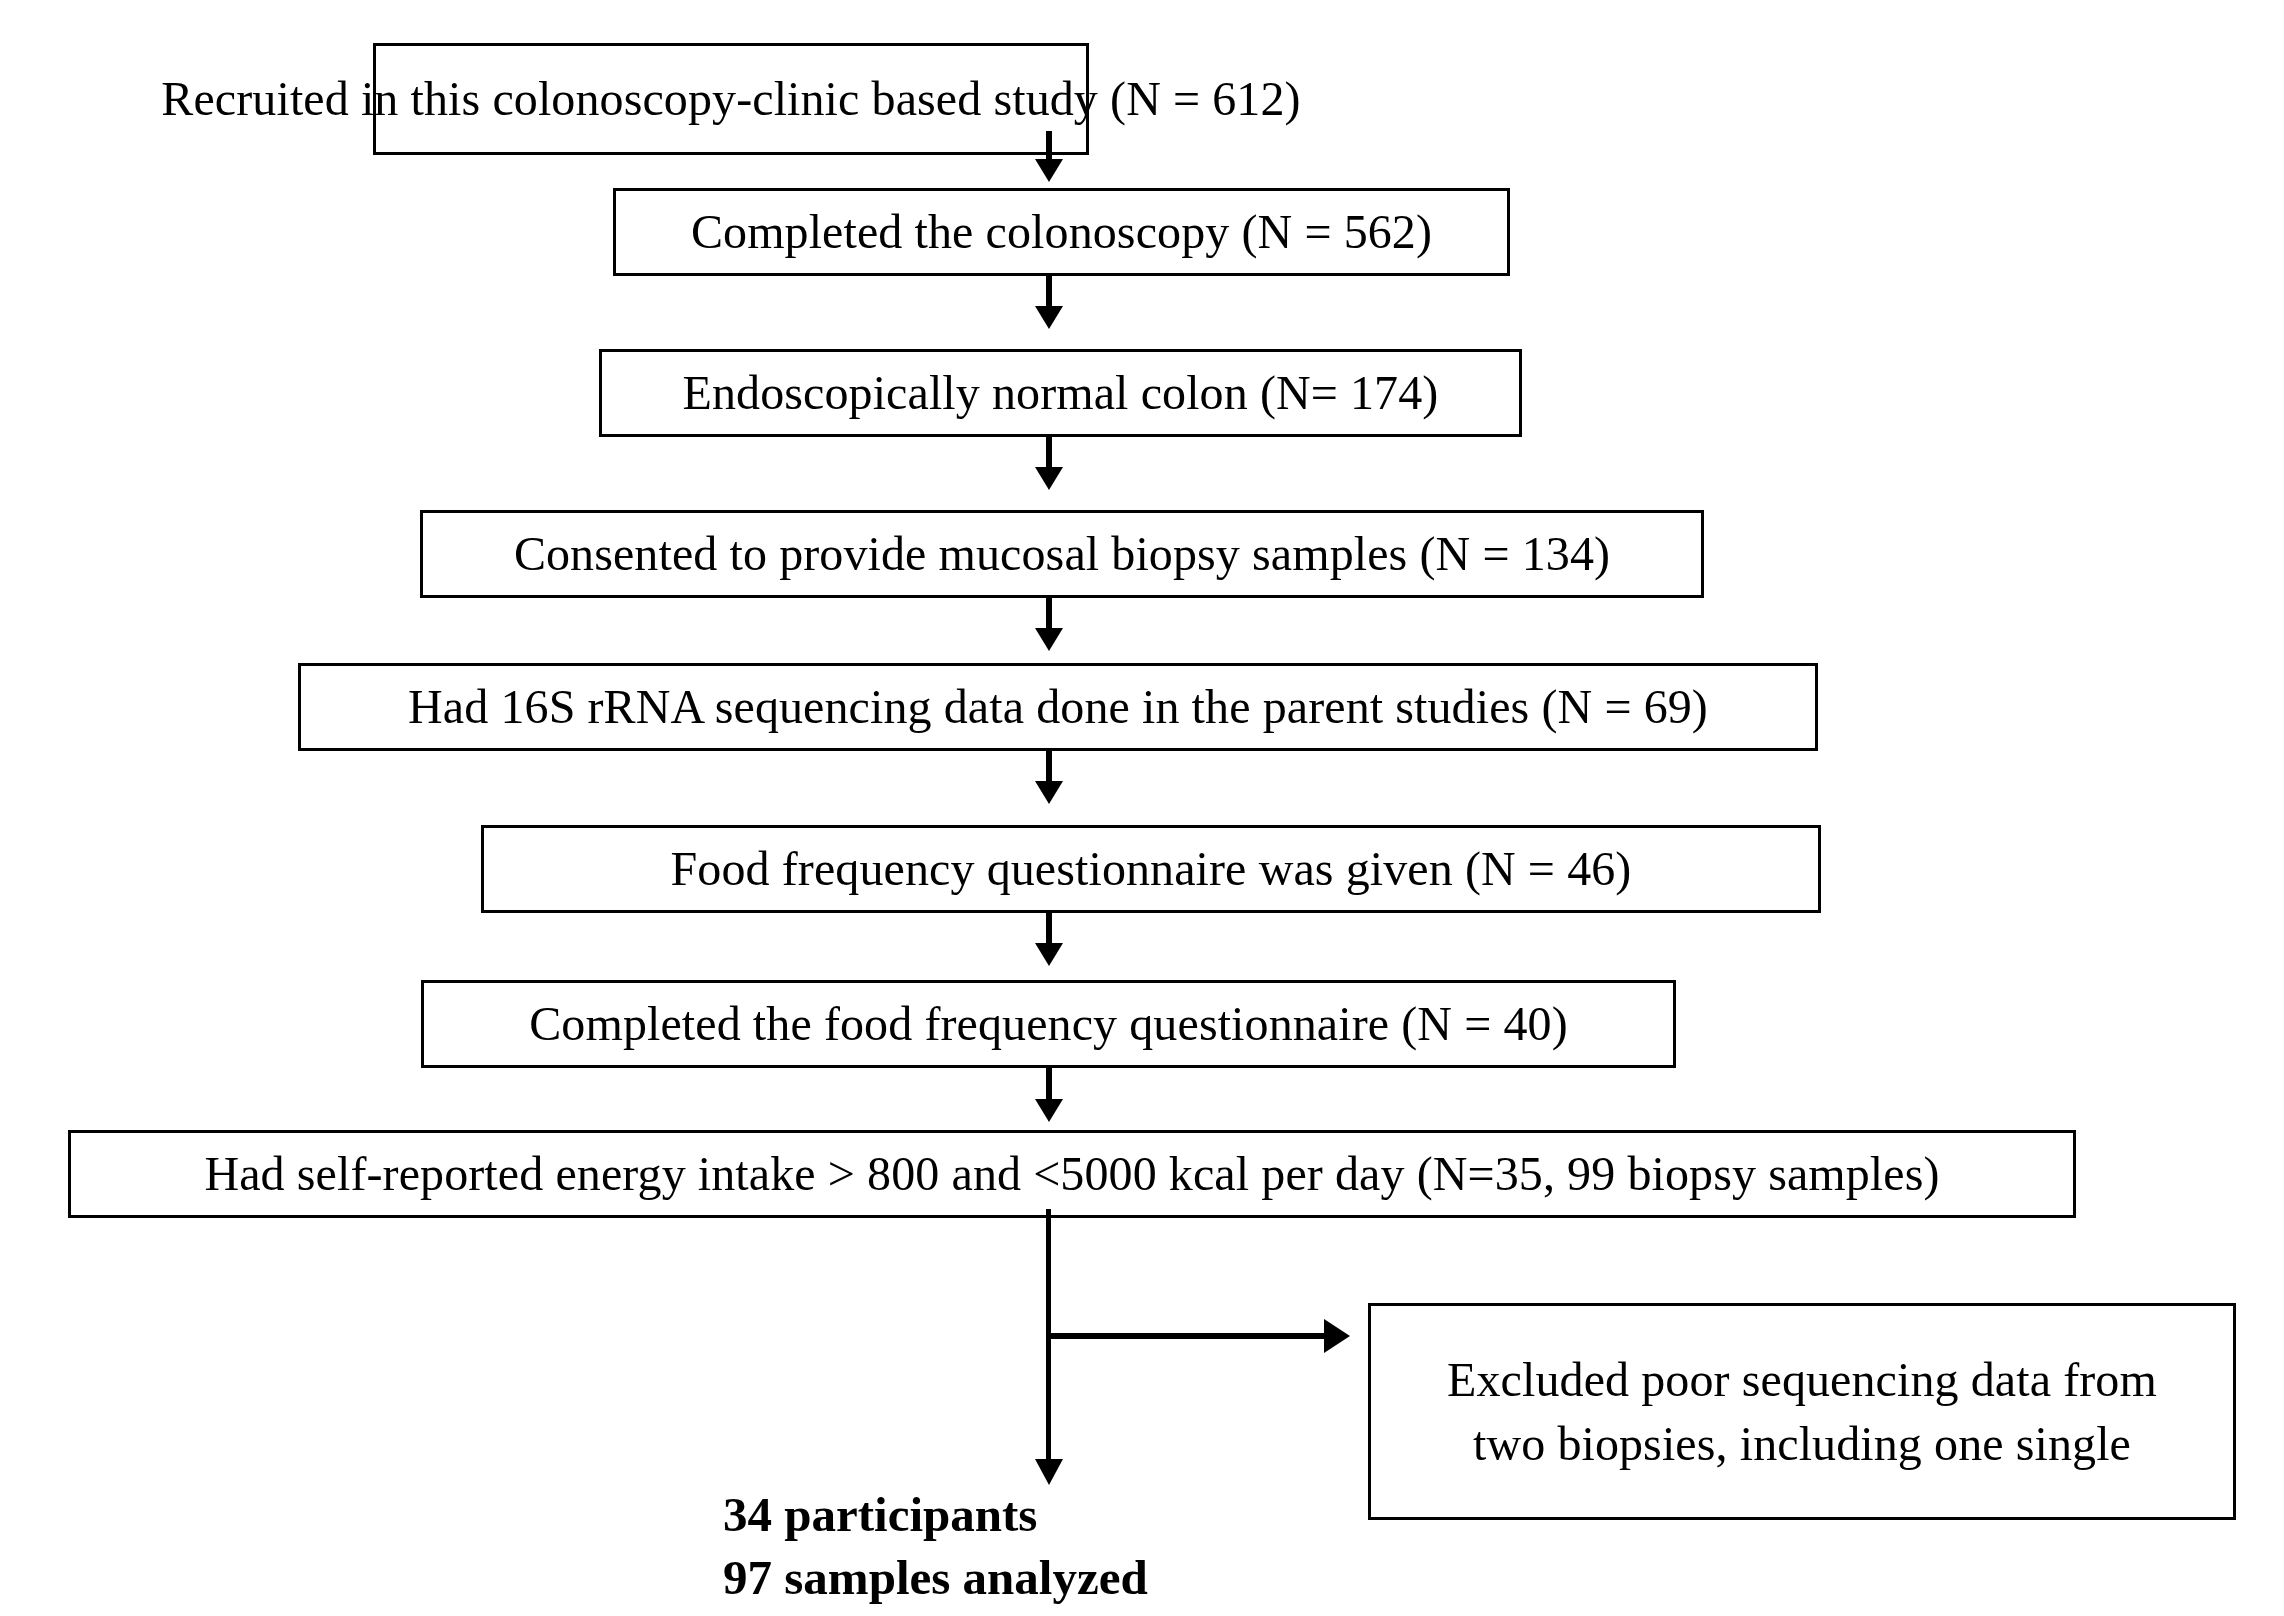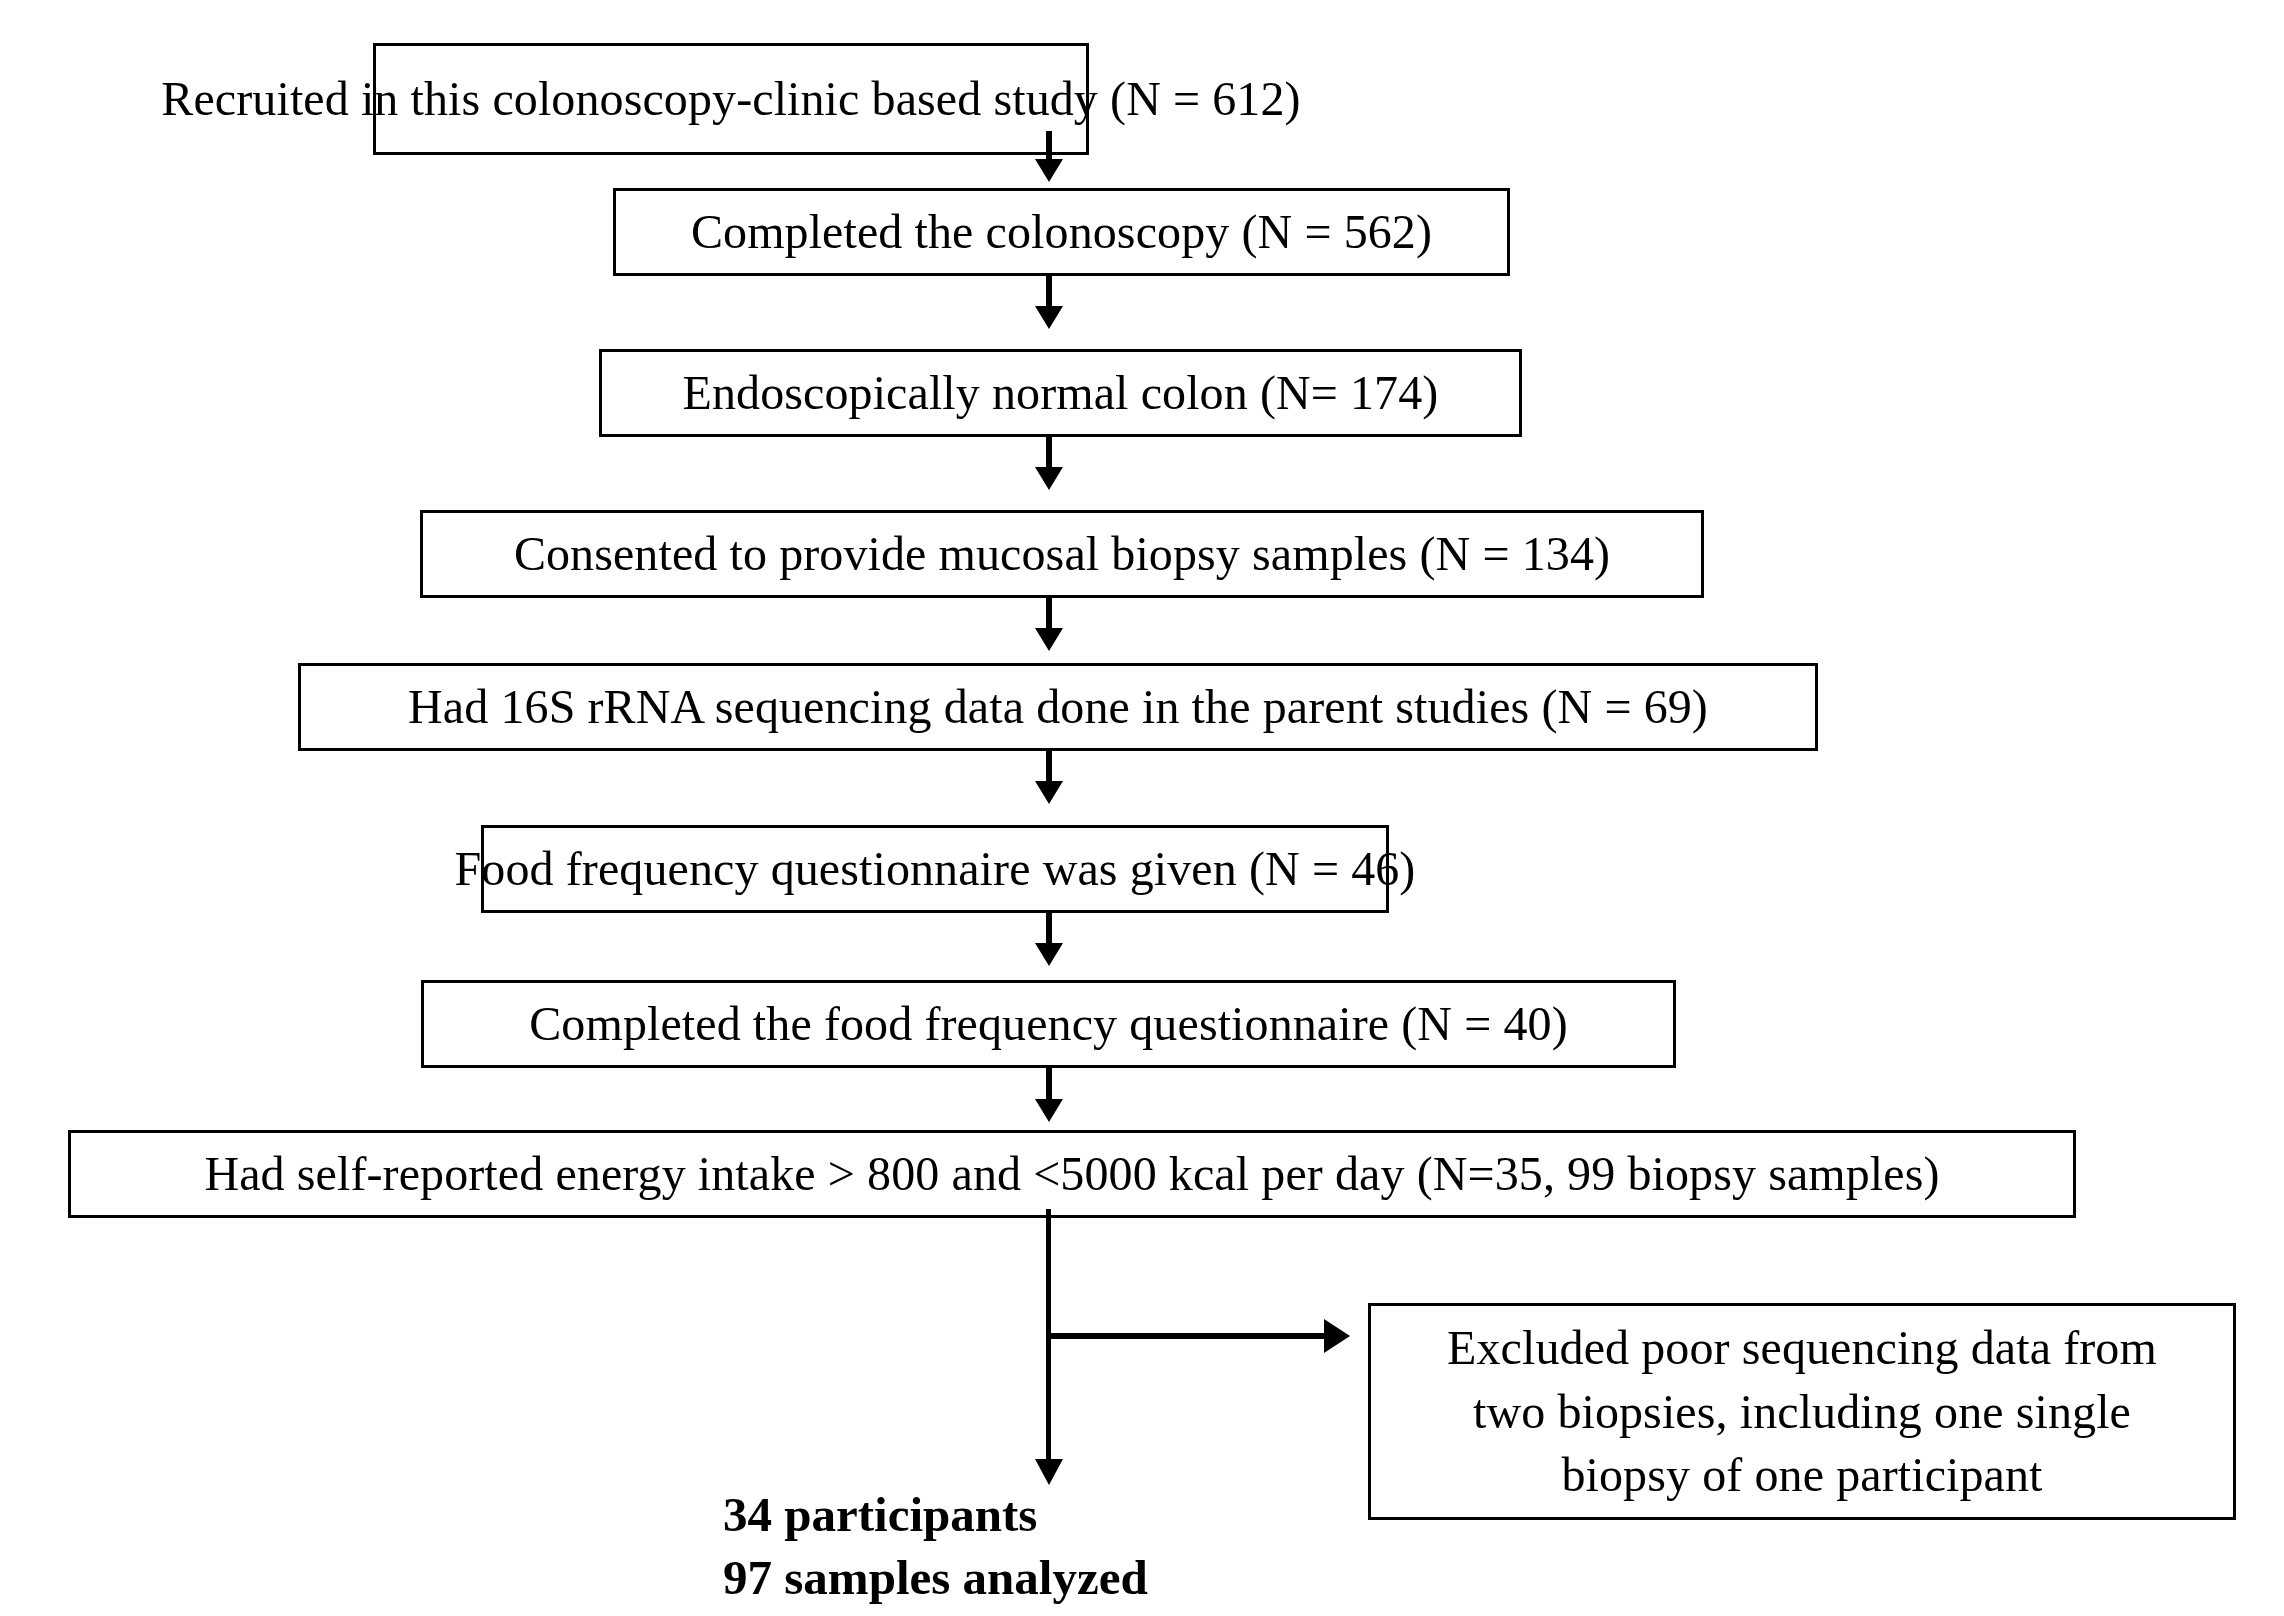--- a/index.html
+++ b/index.html
@@ -157,7 +157,7 @@
     <div class="head" style="top:30px;"></div>
   </div>
 
-  <div class="node" style="left:481px; top:825px; width:908px; height:88px;">
+  <div class="node" style="left:481px; top:825px; width:1340px; height:88px;">
     <span class="node-text">Food frequency questionnaire was given (N = 46)</span>
   </div>
 

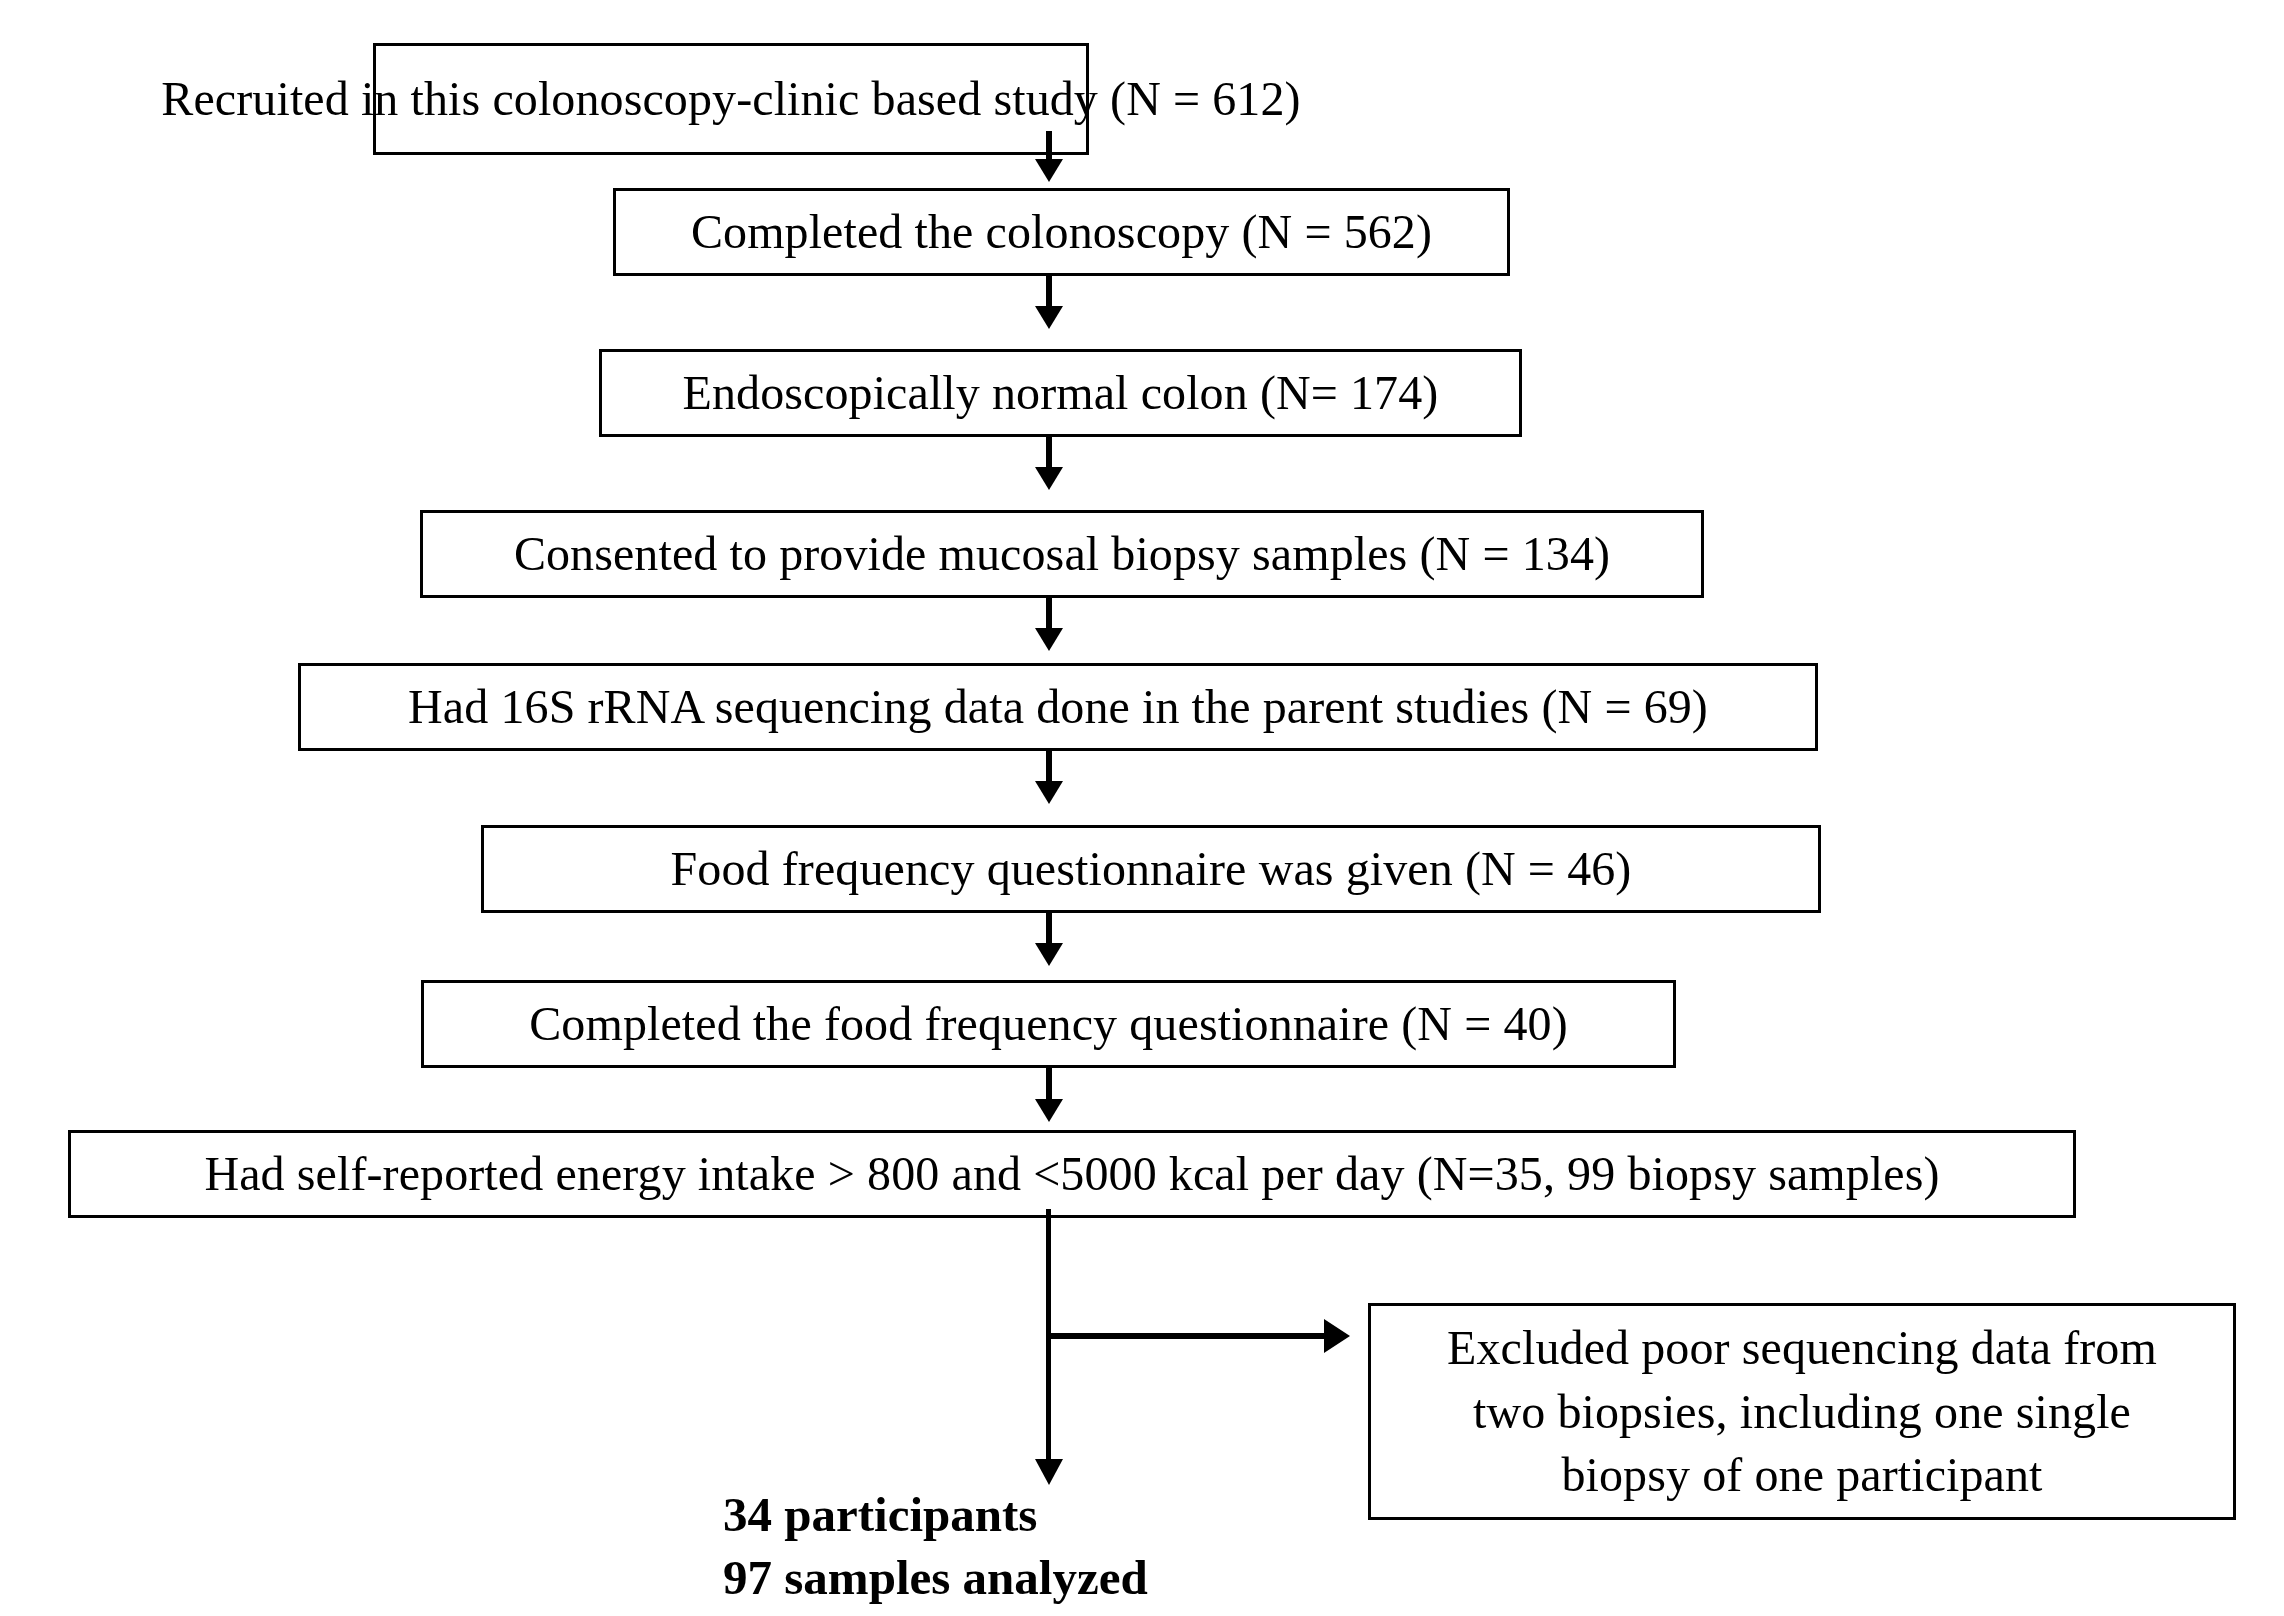--- a/index.html
+++ b/index.html
@@ -191,7 +191,6 @@
     <span class="node-text">
       <span class="line">Excluded poor sequencing data from</span><br>
       <span class="line">two biopsies, including one single</span><br>
-      <span class="line">biopsy of one participant</span>
     </span>
   </div>
 

